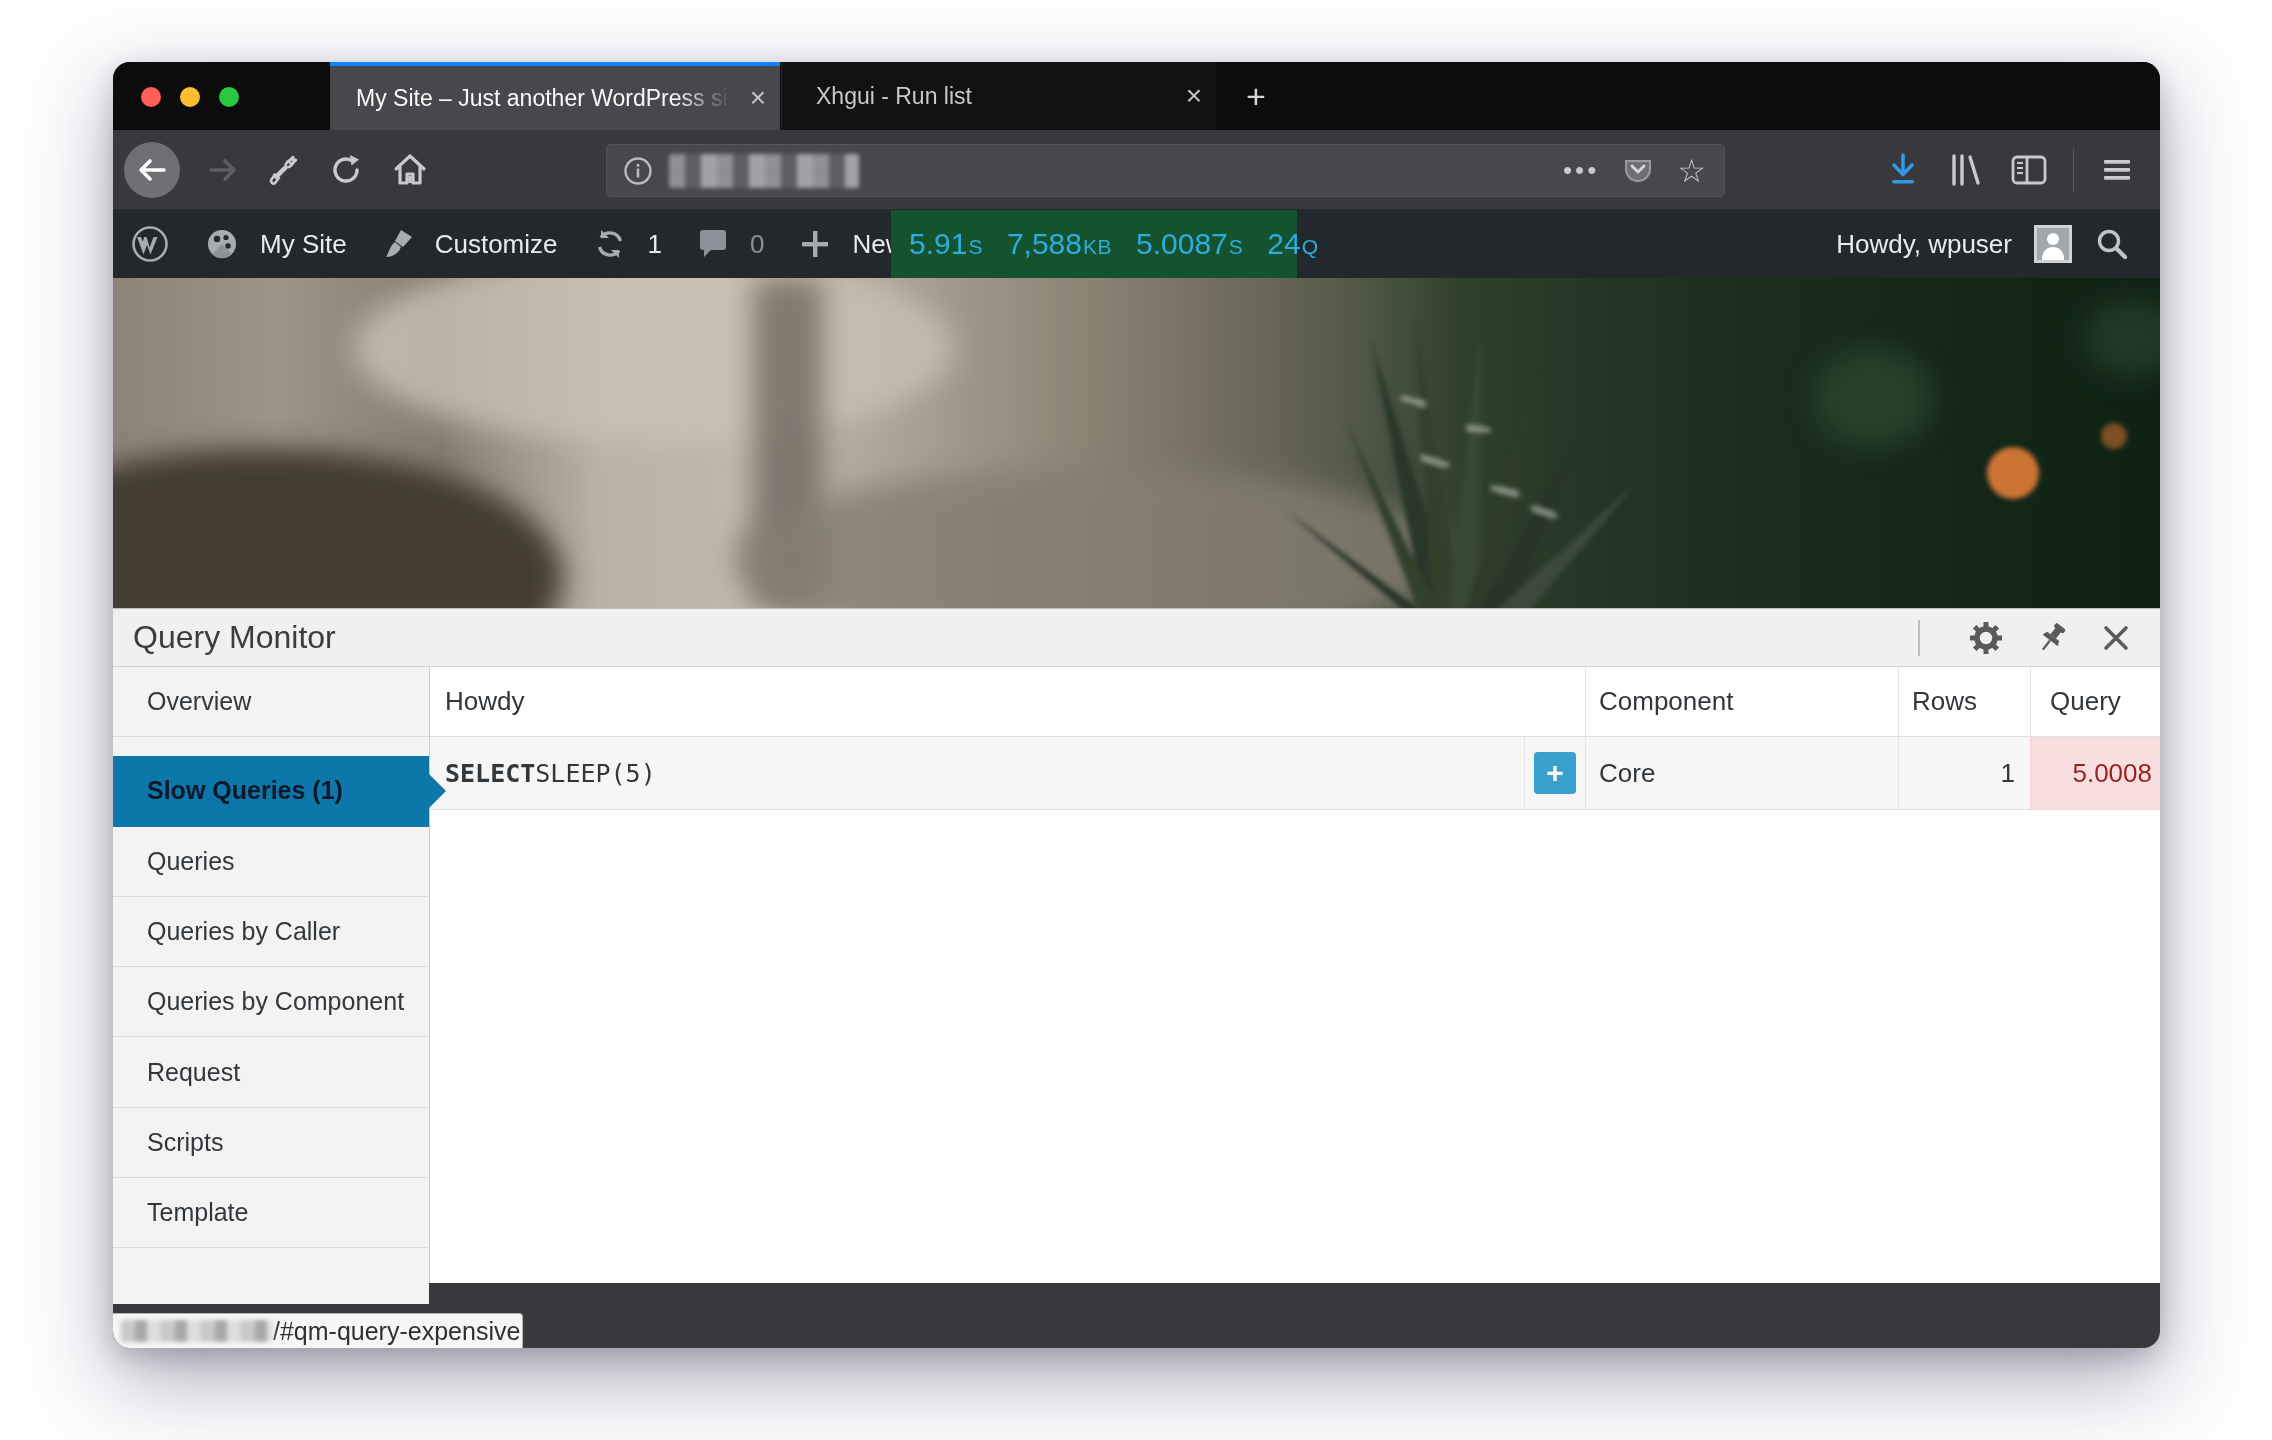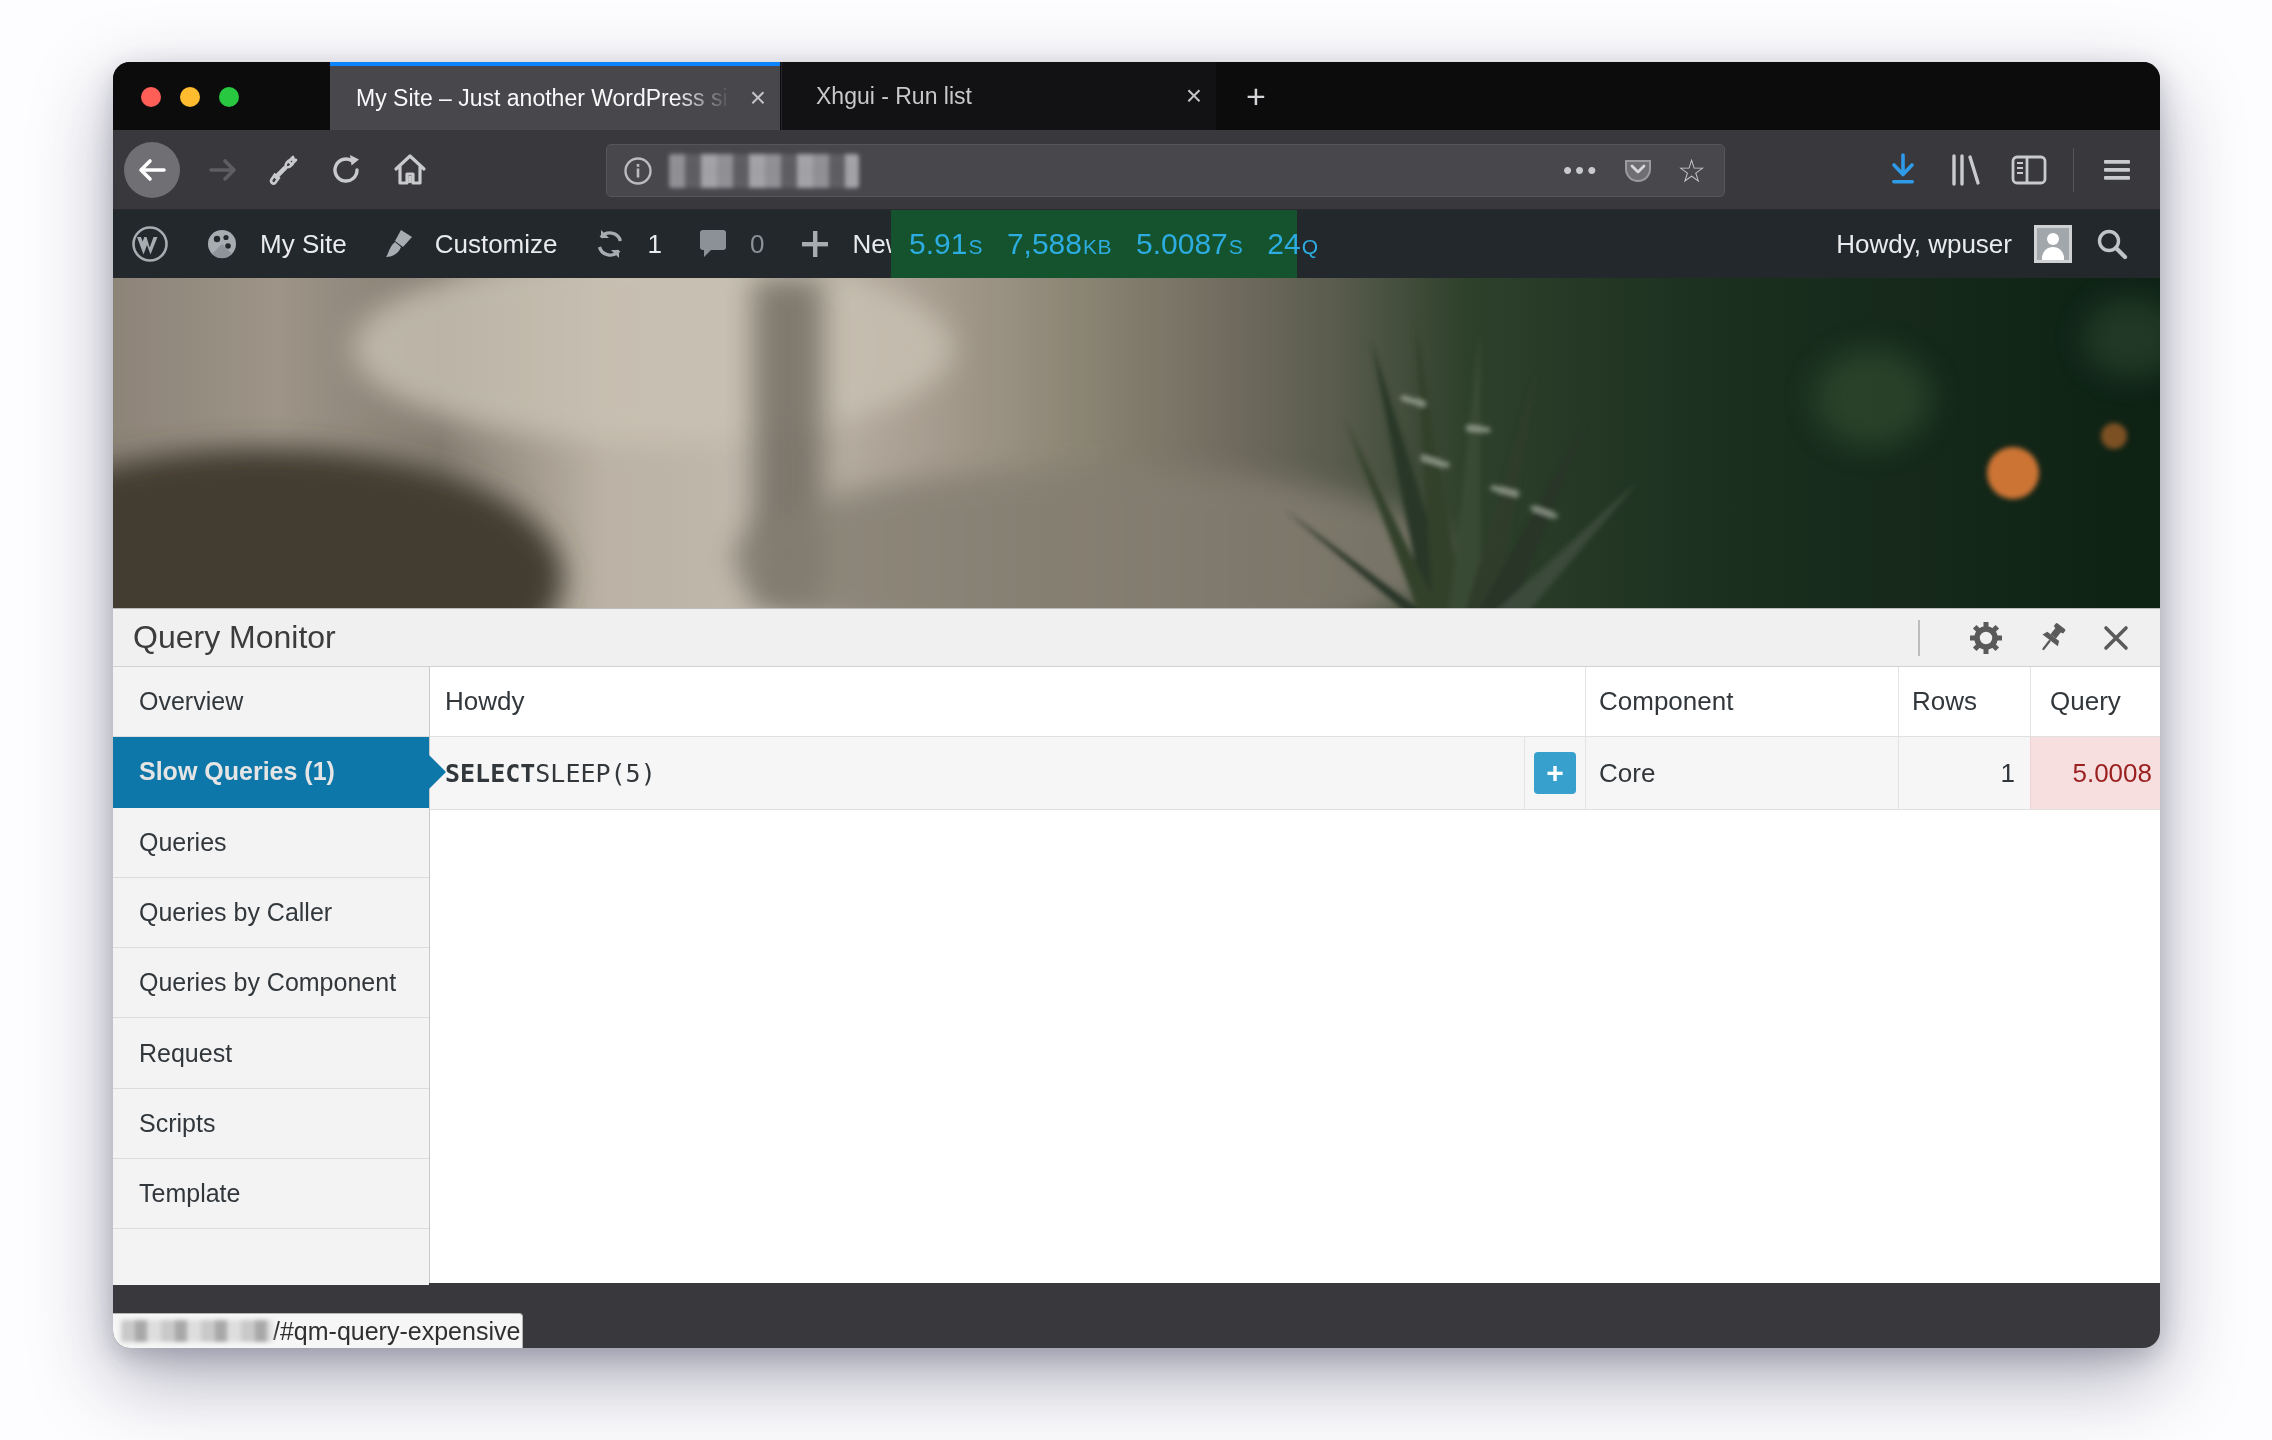--- a/index.html
+++ b/index.html
@@ -73,7 +73,7 @@
 
   .qm-side{ position:absolute; left:0; top:59px; width:317px; height:616px; background:#f3f3f3;
     border-right:1px solid #c9c9c9; z-index:6; }
-  .qm-side-item{ position:relative; height:70.3px; display:flex; align-items:center; padding-left:26px;
+  .qm-side-item{ position:relative; height:70.3px; display:flex; align-items:center; padding-left:34px;
     font-size:25px; color:#32373c; border-bottom:1px solid #dcdcdc; background:#f3f3f3; }
   .qm-side-item.s-active{ background:#0c77a8; color:#e5e5e5; font-weight:700; border-bottom-color:#0c77a8; }
   .qm-side-item.s-active::after{ content:""; position:absolute; right:-17px; top:50%; margin-top:-17px;

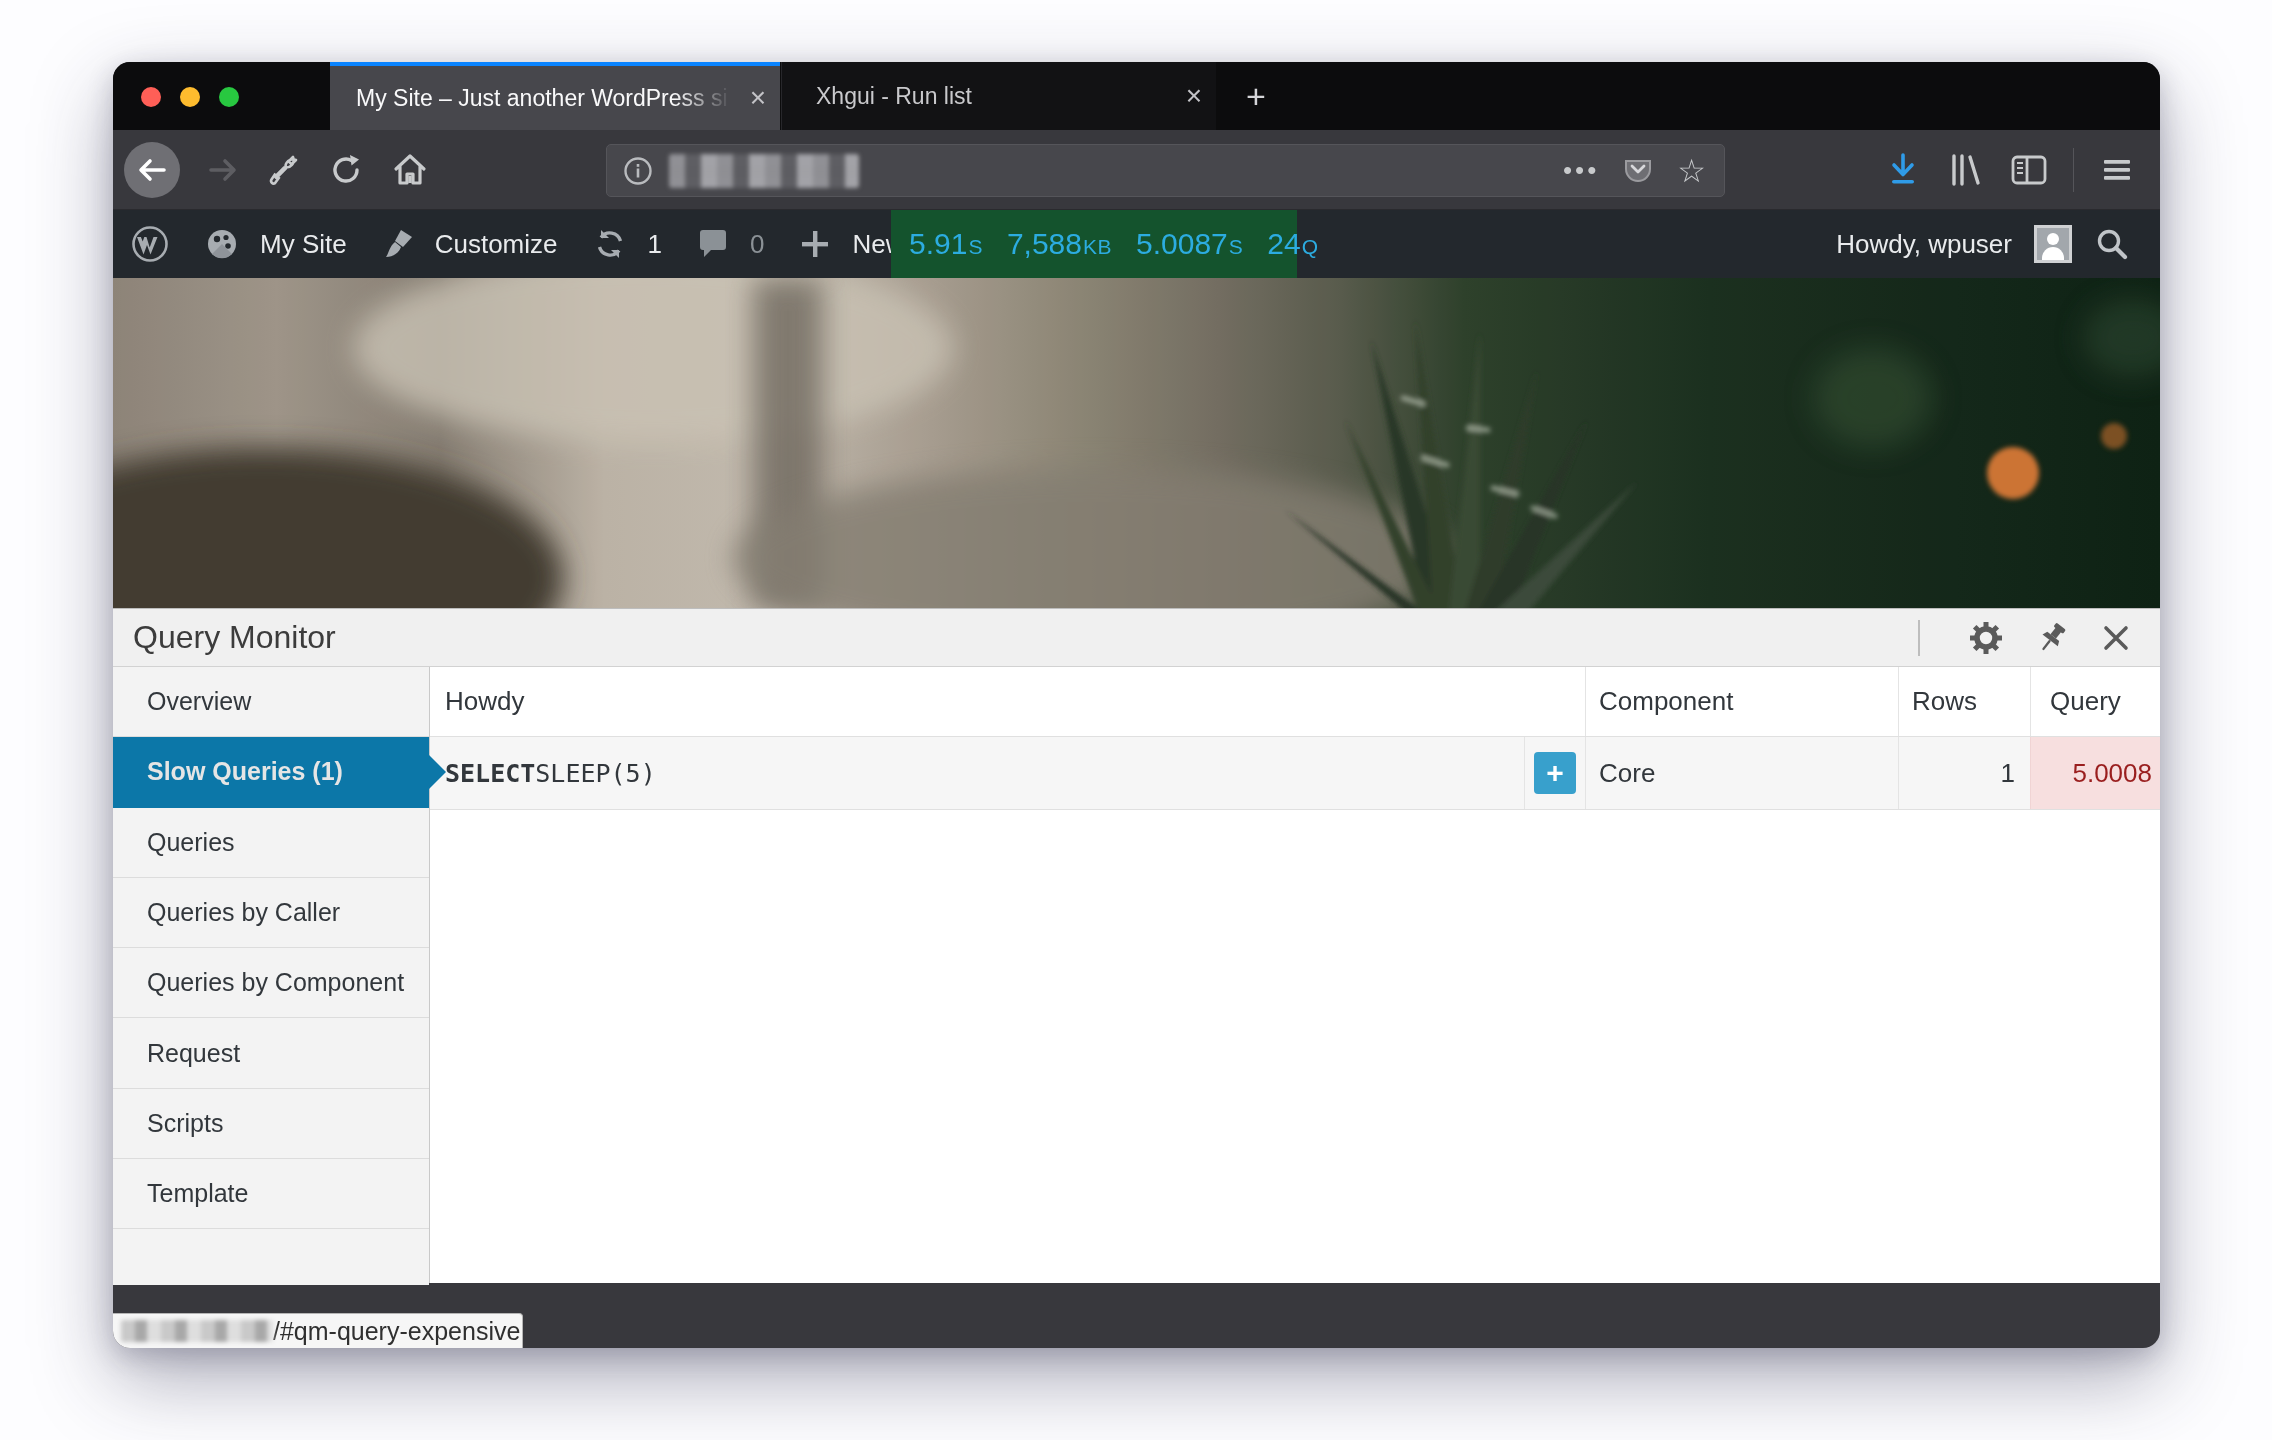--- a/index.html
+++ b/index.html
@@ -75,7 +75,7 @@
     border-right:1px solid #c9c9c9; z-index:6; }
   .qm-side-item{ position:relative; height:70.3px; display:flex; align-items:center; padding-left:34px;
     font-size:25px; color:#32373c; border-bottom:1px solid #dcdcdc; background:#f3f3f3; }
-  .qm-side-item.s-active{ background:#0c77a8; color:#e5e5e5; font-weight:700; border-bottom-color:#0c77a8; }
+  .qm-side-item.s-active{ background:#0c77a8; color:#0f172a; font-weight:700; border-bottom-color:#0c77a8;margin-top:19px; }
   .qm-side-item.s-active::after{ content:""; position:absolute; right:-17px; top:50%; margin-top:-17px;
     border-left:17px solid #0c77a8; border-top:17px solid transparent; border-bottom:17px solid transparent; }
   .qm-side-partial{ height:56px; background:#f3f3f3; }

